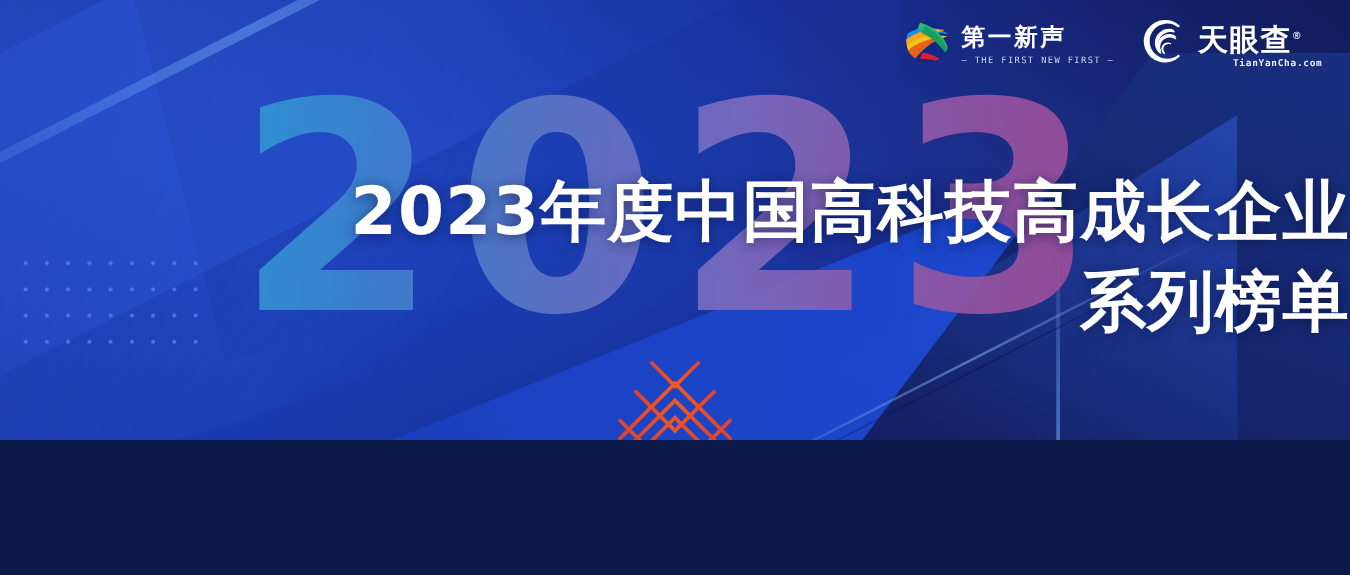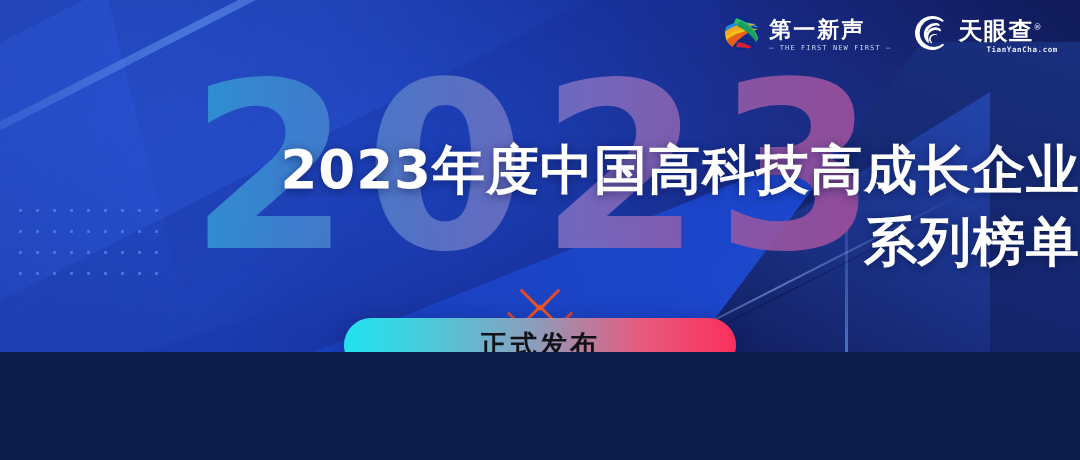--- a/index.html
+++ b/index.html
@@ -237,7 +237,7 @@
   }
   .logo-cn {
     color: #ffffff;
-    font-size: 22px;
+    font-size: 19px;
     font-weight: 700;
     letter-spacing: 2px;
     line-height: 26px;

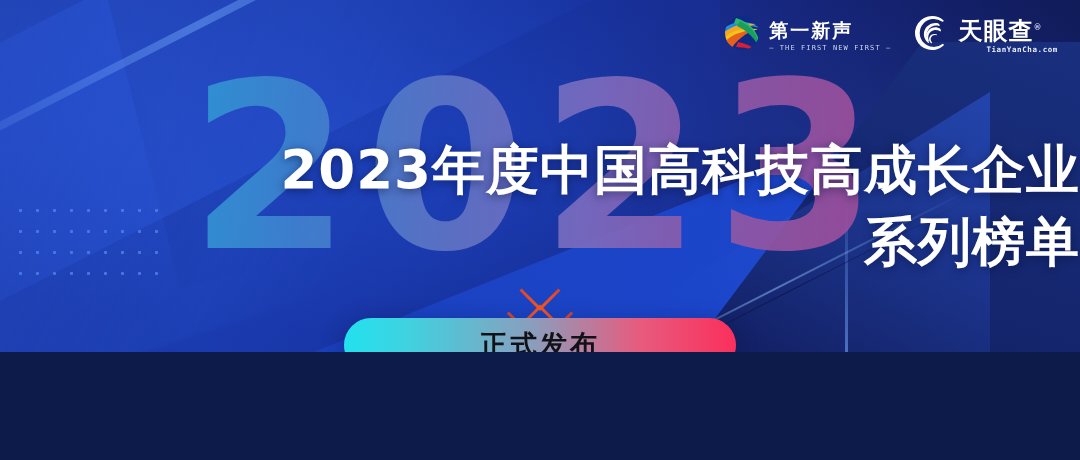--- a/index.html
+++ b/index.html
@@ -304,7 +304,6 @@
     <span class="line2">系列榜单</span>
   </div>
 
-  <div class="cta">正式发布</div>
 
   <div class="logobar">
 

